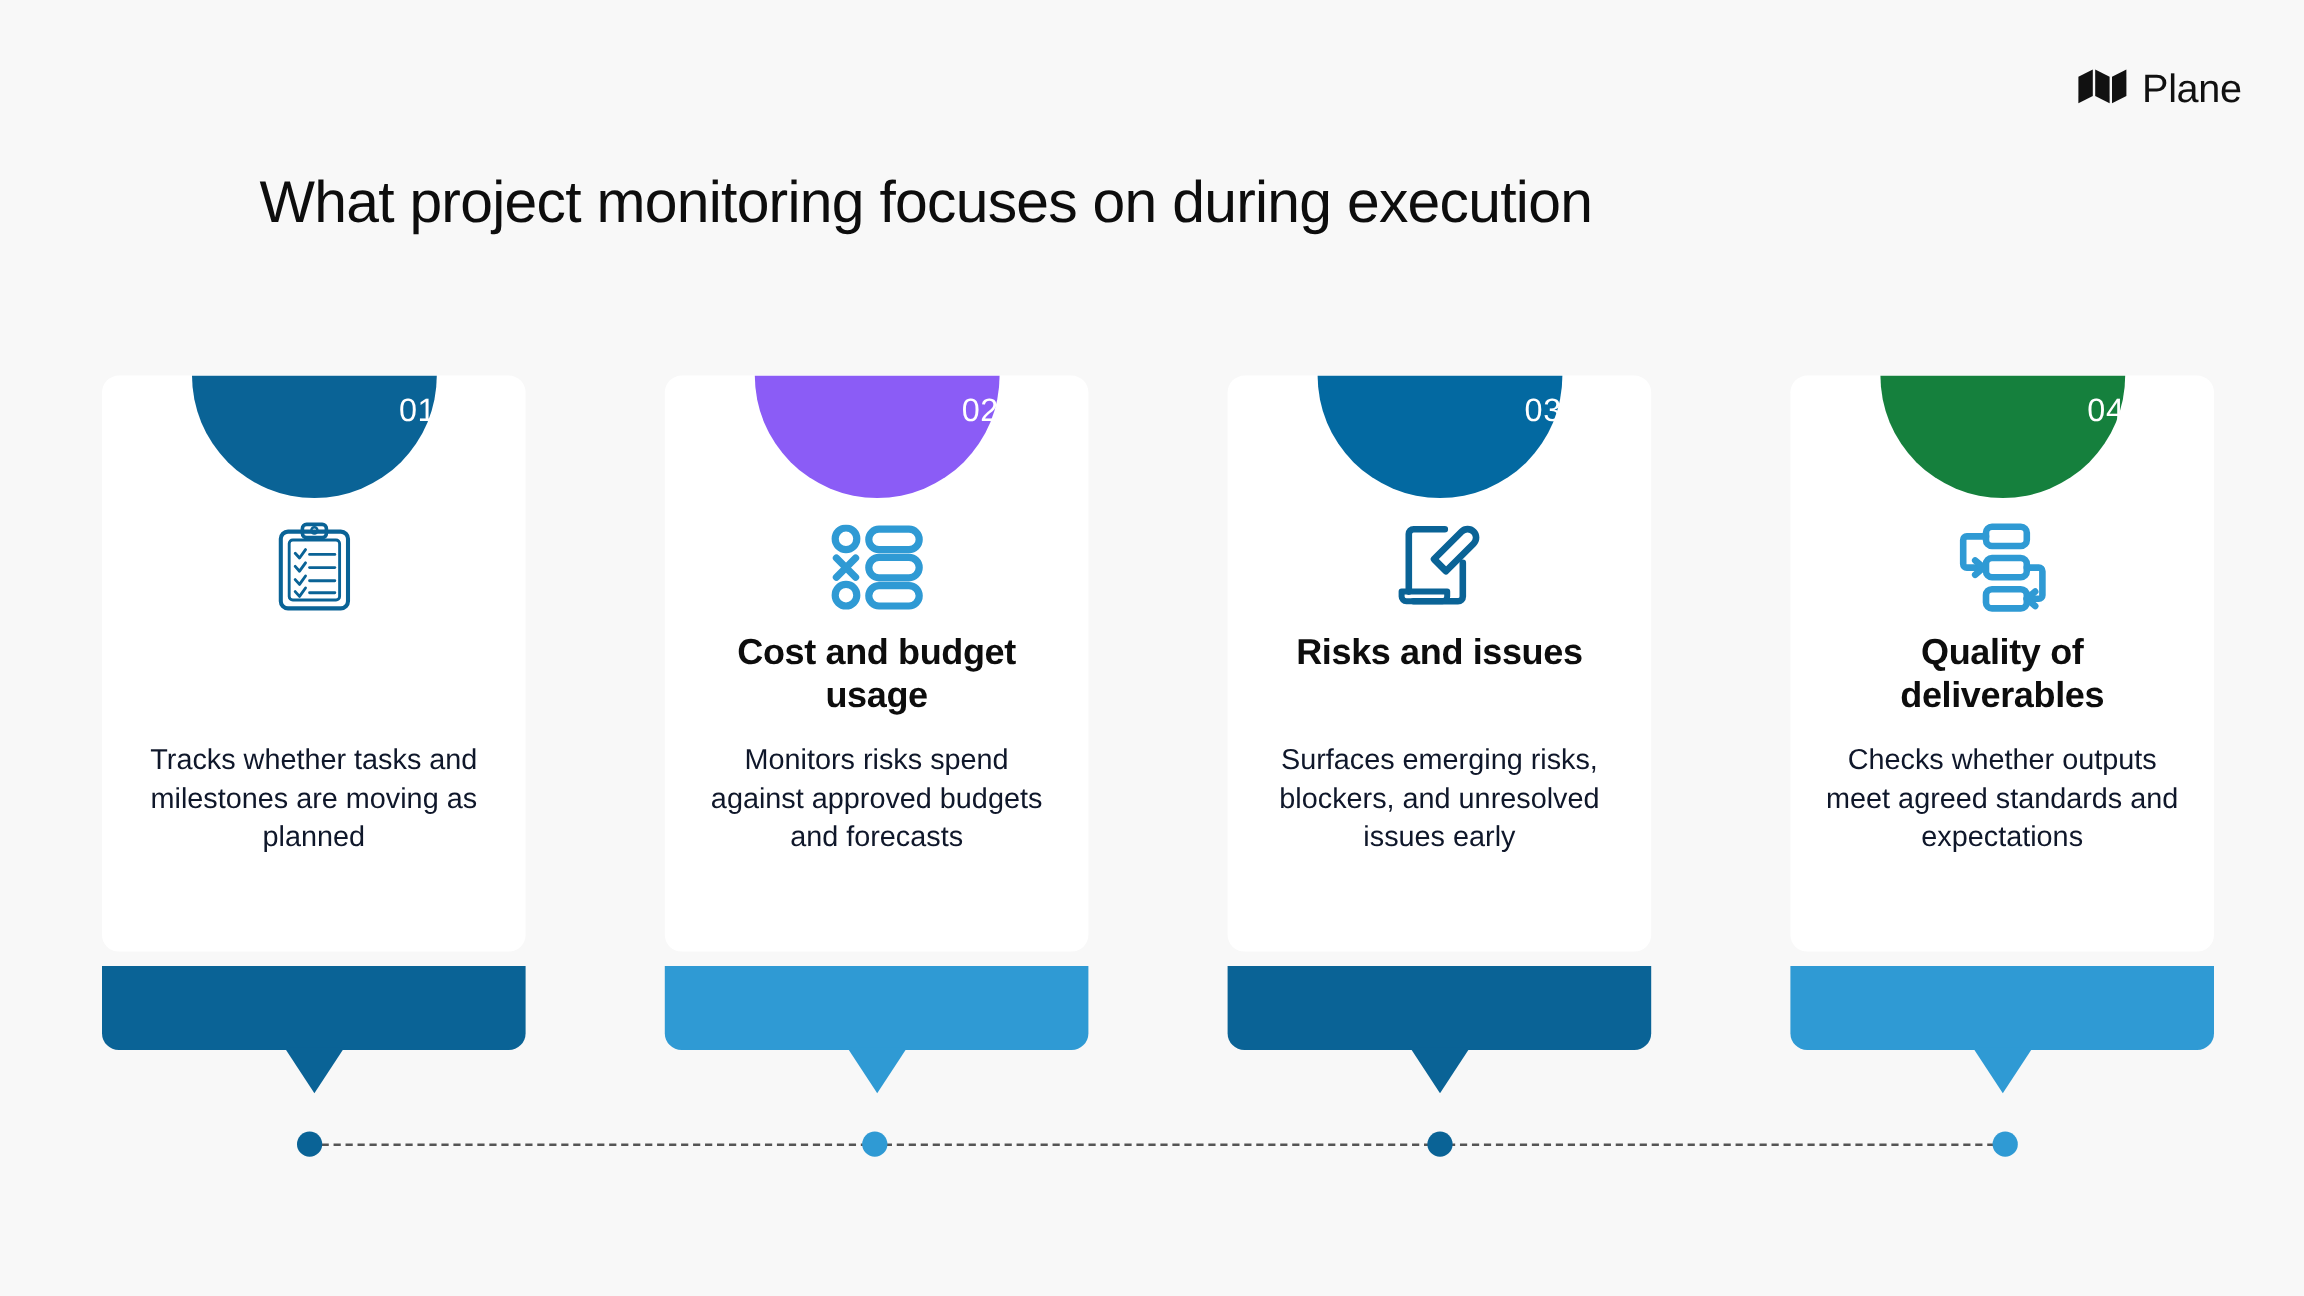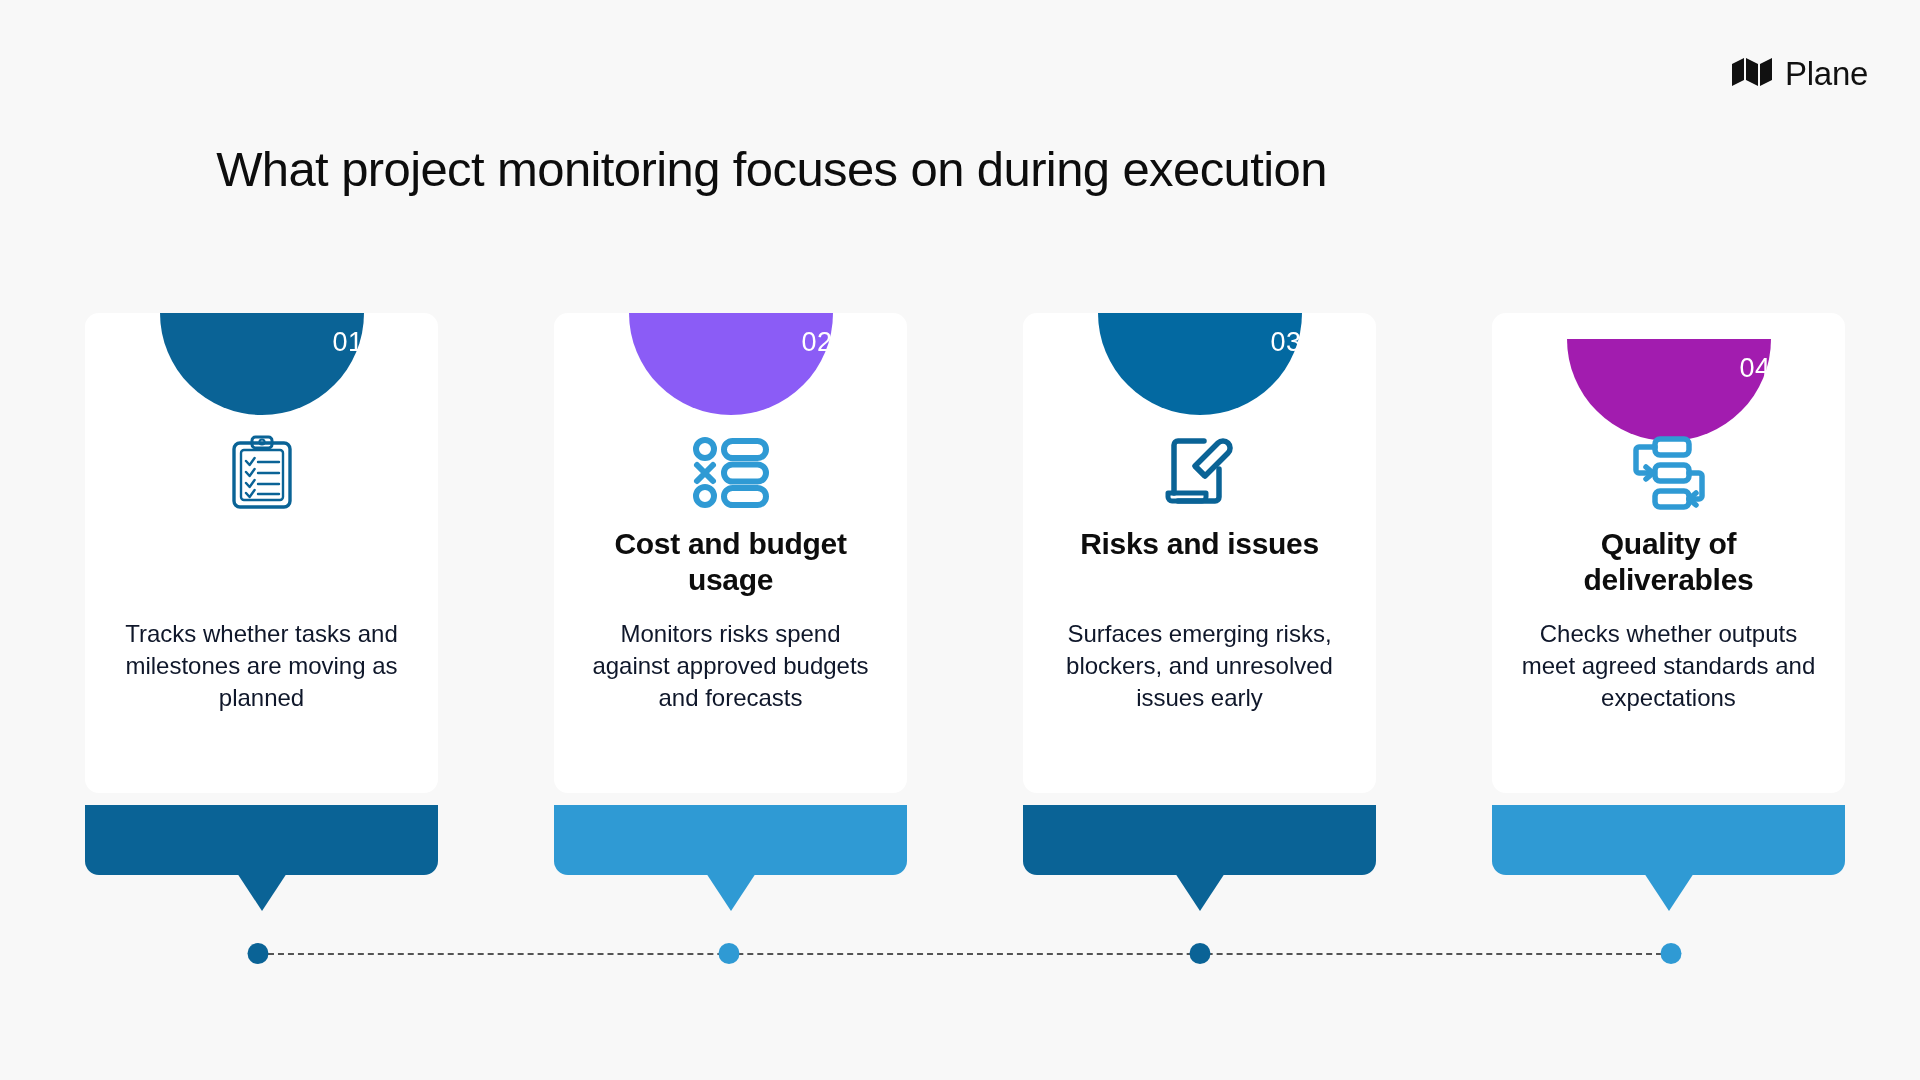--- a/index.html
+++ b/index.html
@@ -266,7 +266,7 @@
 
   <div class="card-wrap">
     <div class="card">
-      <div class="badge" style="background: #a21caf; margin-top: 26px;">
+      <div class="badge" style="background: #15803d;">
         <span class="badge-num">04</span>
       </div>
       <div class="icon-slot">

